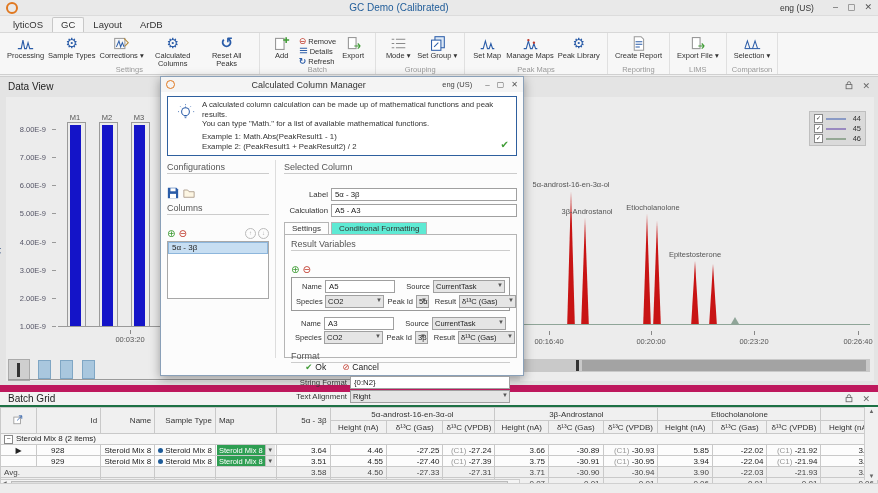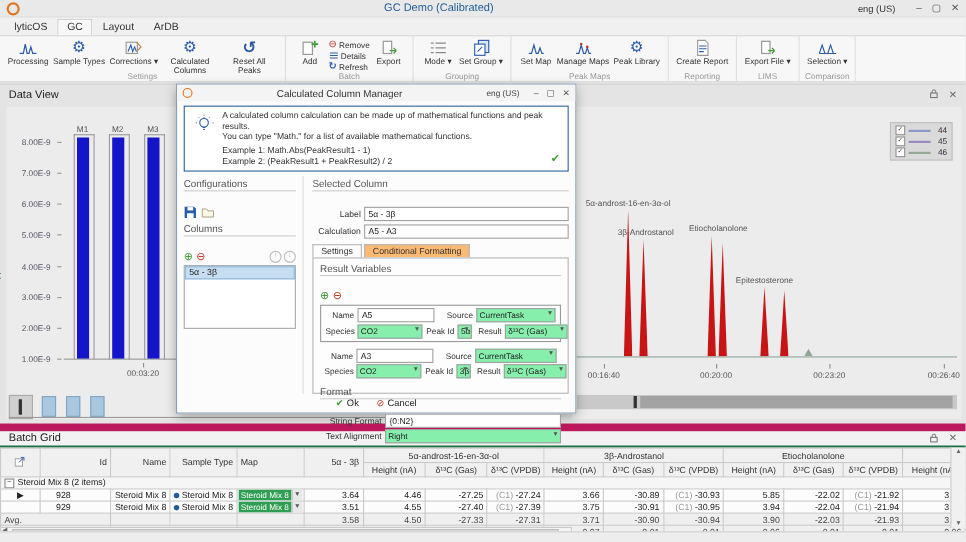--- a/index.html
+++ b/index.html
@@ -87,7 +87,7 @@
        padding:0 9px 0 2px;position:relative;white-space:nowrap;overflow:hidden}
   .sel .caret{position:absolute;right:1px;top:1px;font-size:6px;color:#555}
   .dtabs{display:flex;margin-top:3px}
-  .dtab{font-size:8px;padding:1px 7px;border:1px solid #b5b5b5;border-bottom:none;background:#fdba74;color:#333;margin-right:2px}
+  .dtab{font-size:8px;padding:1px 7px;border:1px solid #b5b5b5;border-bottom:none;background:#5eead4;color:#333;margin-right:2px}
   .dtab.active{background:#fdfdfd}
   .tabpanel{border:1px solid #b5b5b5;padding:2px 6px 3px;background:#fdfdfd;flex:1;min-height:0}
   .varbox{border:1px solid #999;padding:1px 4px;margin:1px 0 3px}

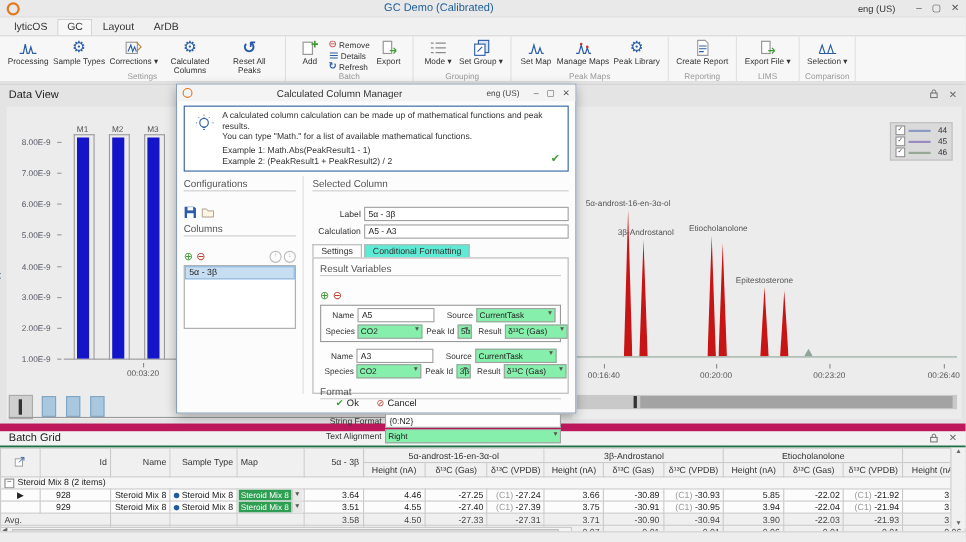--- a/index.html
+++ b/index.html
@@ -83,7 +83,7 @@
   .frow{display:flex;align-items:center;margin:1.5px 0;gap:3px}
   .fcap{width:44px;flex:none;text-align:right;font-size:7.8px;color:#333}
   .tbox{flex:1;height:11px;border:1px solid #a0a0a0;background:#fff;font-size:7.8px;display:flex;align-items:center;padding:0 3px;min-width:0;white-space:nowrap;overflow:hidden}
-  .sel{border:1px solid #a0a0a0;background:#86efac;height:11px;display:flex;align-items:center;font-size:7.5px;
+  .sel{border:1px solid #a0a0a0;background:#e5e5e5;height:11px;display:flex;align-items:center;font-size:7.5px;
        padding:0 9px 0 2px;position:relative;white-space:nowrap;overflow:hidden}
   .sel .caret{position:absolute;right:1px;top:1px;font-size:6px;color:#555}
   .dtabs{display:flex;margin-top:3px}

